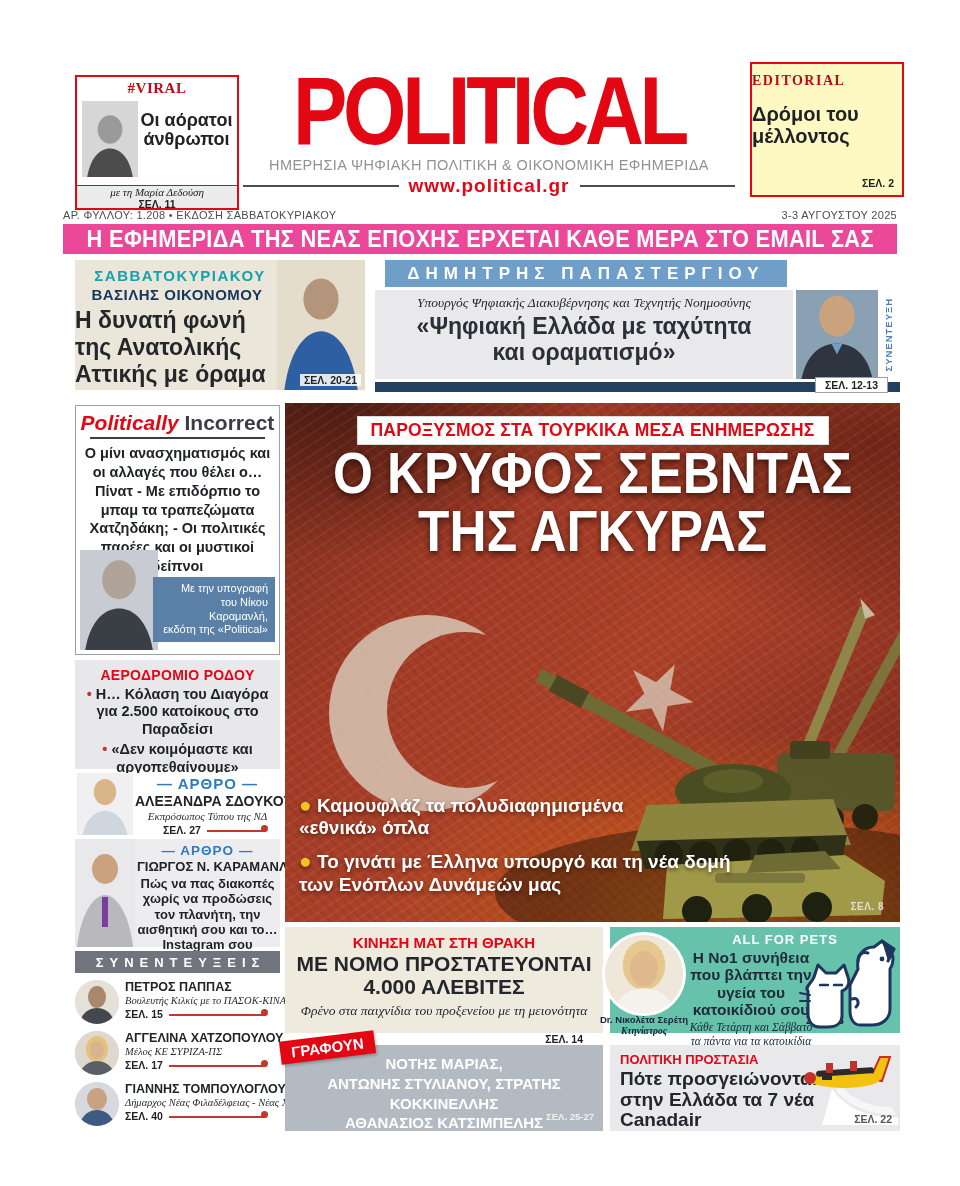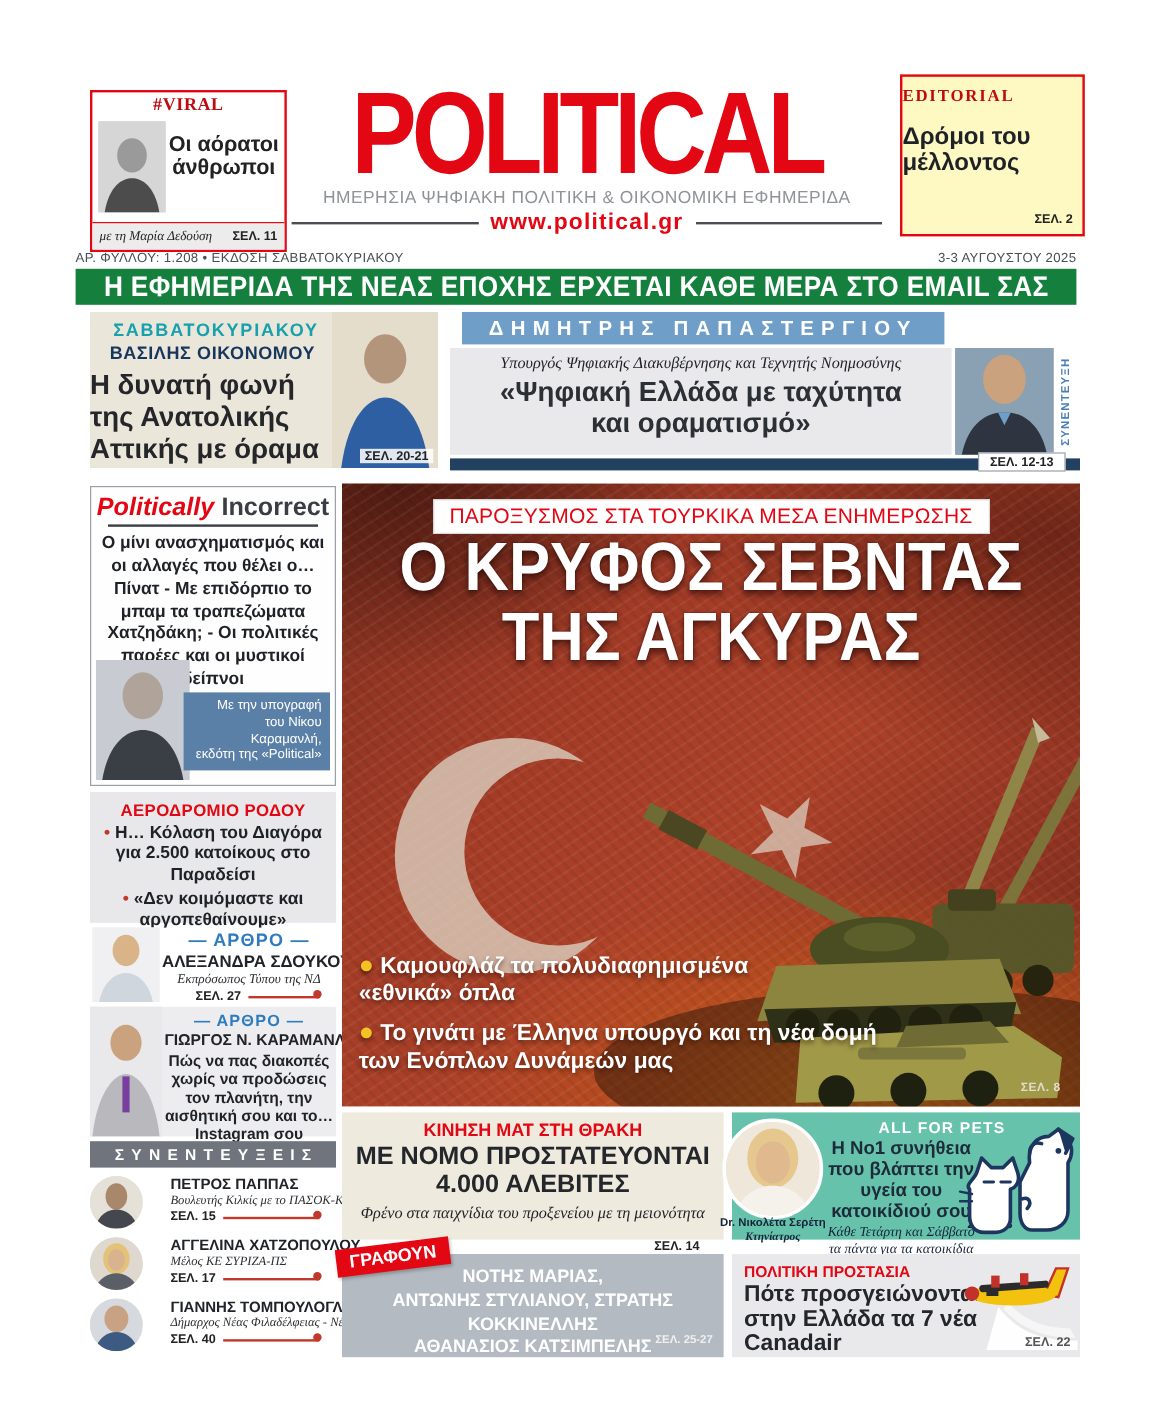--- a/index.html
+++ b/index.html
@@ -10,7 +10,7 @@
   .viral-tag{text-align:center;color:#c00a12;font-weight:bold;font-size:15px;font-family:"Liberation Serif",serif;padding-top:3px;letter-spacing:.5px;}
   .viral-photo{position:absolute;left:5px;top:24px;width:56px;height:76px;background:#d9d9d9;}
   .viral-title{position:absolute;left:62px;top:34px;right:3px;text-align:center;font-weight:bold;font-size:18px;color:#222;line-height:1.08;}
-  .viral-foot{position:absolute;left:0;right:0;bottom:0;height:23px;background:#ececec;border-top:1px solid #e30613;display:flex;justify-content:space-between;align-items:center;padding:0 6px;box-sizing:border-box;}
+  .viral-foot{position:absolute;left:0;right:0;bottom:0;height:23px;background:#ececec;border-top:1px solid #e30613;display:flex;justify-content:space-between;align-items:center;padding:0 6px;box-sizing:border-box;flex-direction:column;}
   .viral-byline{font-family:"Liberation Serif",serif;font-style:italic;font-size:11px;color:#222;}
   .pg{font-weight:bold;font-size:10.5px;color:#222;}
   .logo-wrap{left:243px;top:66px;width:492px;text-align:center;}

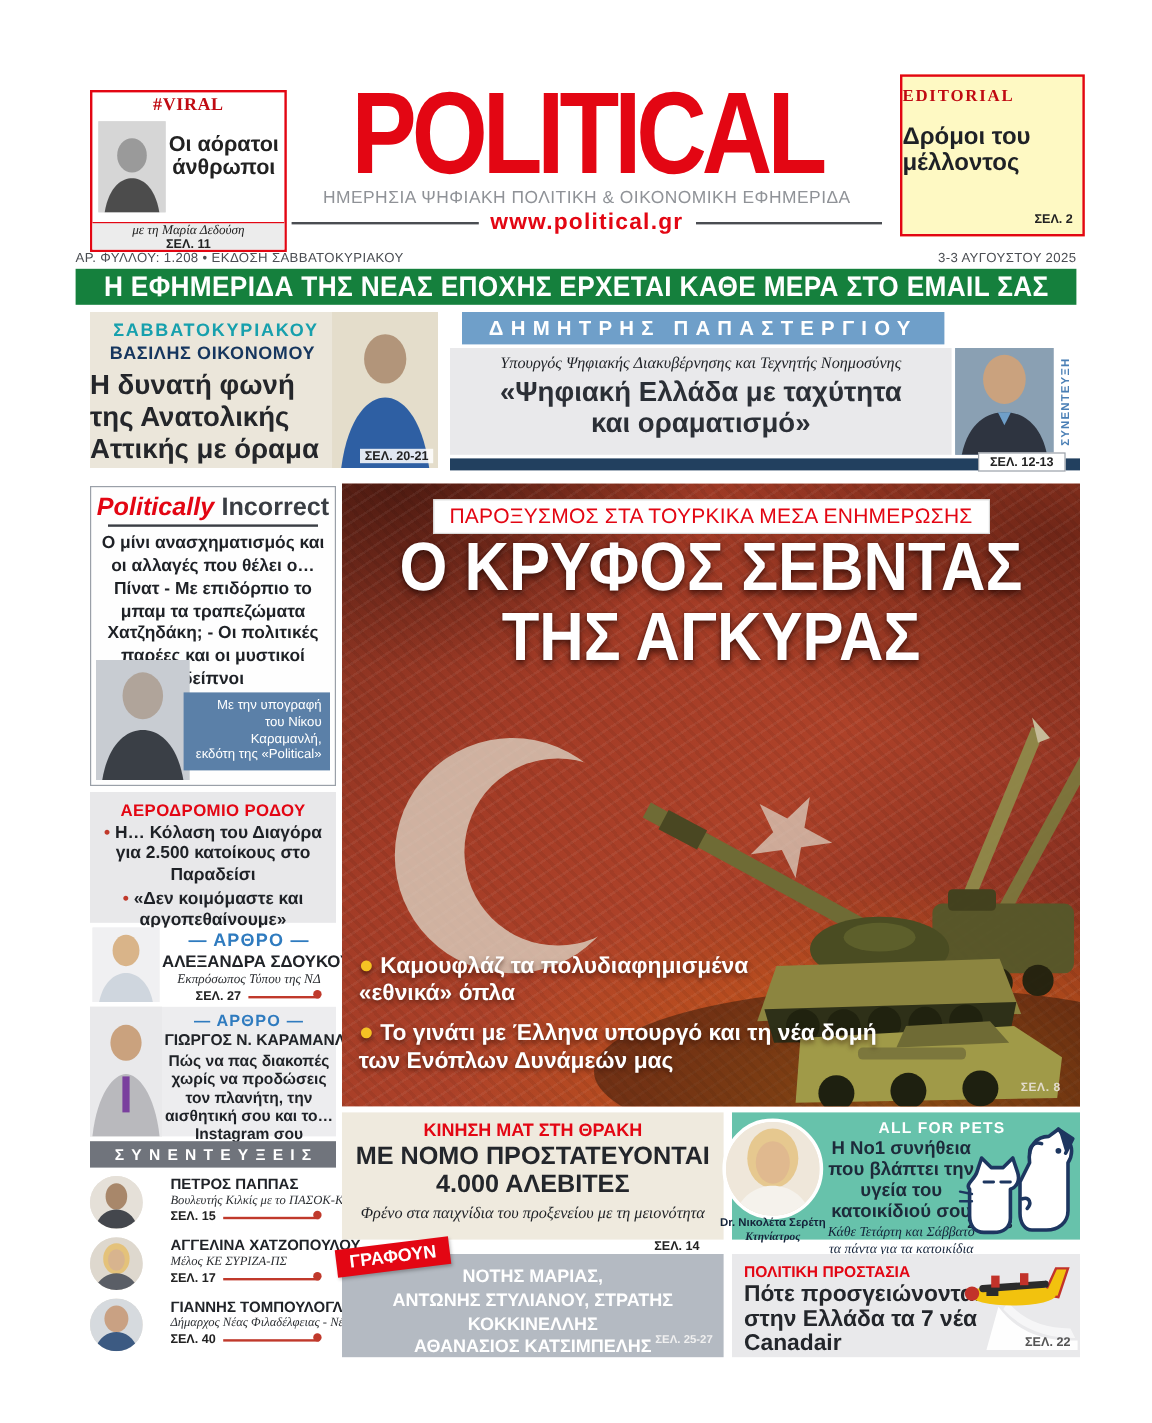--- a/index.html
+++ b/index.html
@@ -24,7 +24,7 @@
   .edit-title{color:#1e2126;font-weight:800;font-size:20px;line-height:1.1;margin-top:14px;}
   .edit-page{position:absolute;right:8px;bottom:6px;}
   .issue-row{left:63px;top:209px;width:834px;display:flex;justify-content:space-between;color:#4a4d52;font-size:11px;letter-spacing:.3px;}
-  .banner{left:63px;top:224px;width:834px;height:30px;background:#15803d;color:#fff;display:flex;align-items:center;justify-content:center;}
+  .banner{left:63px;top:224px;width:834px;height:30px;background:#ec4899;color:#fff;display:flex;align-items:center;justify-content:center;}
   .banner span{font-weight:800;font-size:23.5px;letter-spacing:.3px;transform:scaleX(.93);white-space:nowrap;}
   
   .portraits{left:75px;top:260px;width:290px;height:130px;background:#ebe6da;overflow:hidden;}

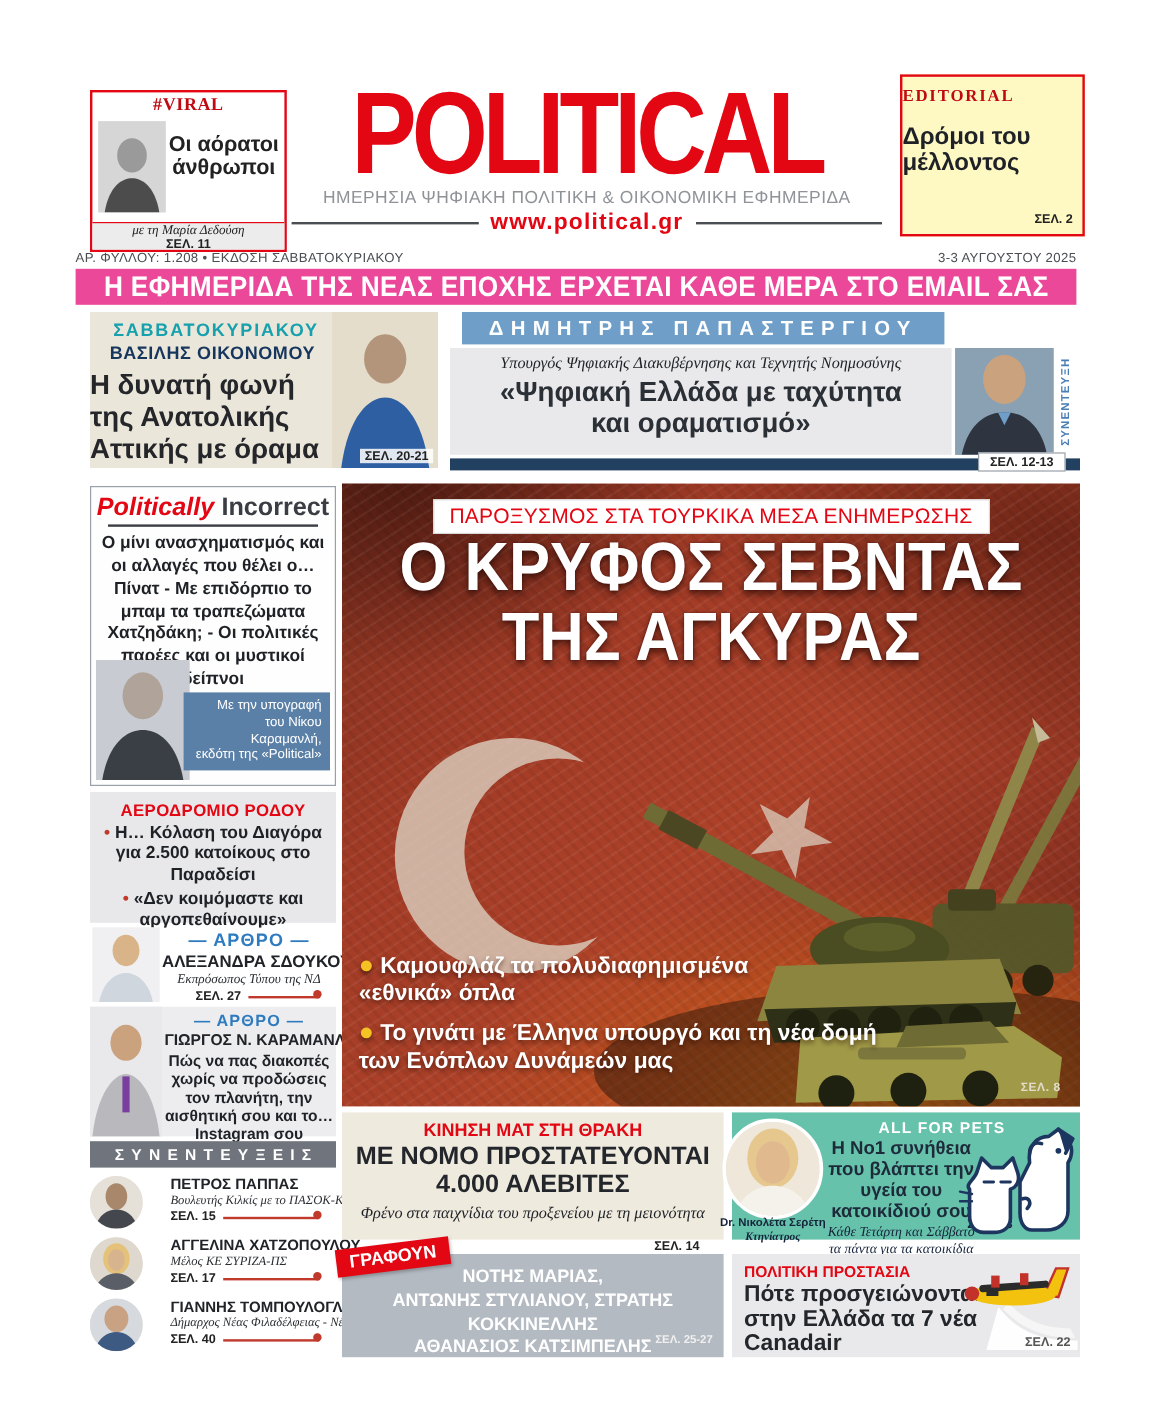--- a/index.html
+++ b/index.html
@@ -93,7 +93,7 @@
       radial-gradient(80% 60% at 96% 8%,rgba(62,16,9,.55),rgba(0,0,0,0) 60%),
       linear-gradient(135deg,#7e2f1f 0%,#a23b26 30%,#ae4229 55%,#8f3322 80%,#6f2718 100%);}
   .hero-kicker{position:absolute;top:13px;left:50%;transform:translateX(-50%);background:#fff;border:1px solid #d9d9d9;padding:3px 13px;white-space:nowrap;}
-  .hero-kicker span{color:#e30613;font-weight:400;font-size:17.5px;letter-spacing:.2px;}
+  .hero-kicker span{color:#e30613;font-weight:700;font-size:17.5px;letter-spacing:.2px;}
   .hero-h{position:absolute;top:42px;left:0;width:100%;text-align:center;color:#fff;font-weight:800;font-size:57px;line-height:1.0;transform:scaleX(.9);text-shadow:0 3px 7px rgba(30,5,0,.65),0 0 2px rgba(60,10,0,.6);white-space:nowrap;}
   .hero-h2{top:100px;}
   .flag-art{position:absolute;left:0;top:0;}

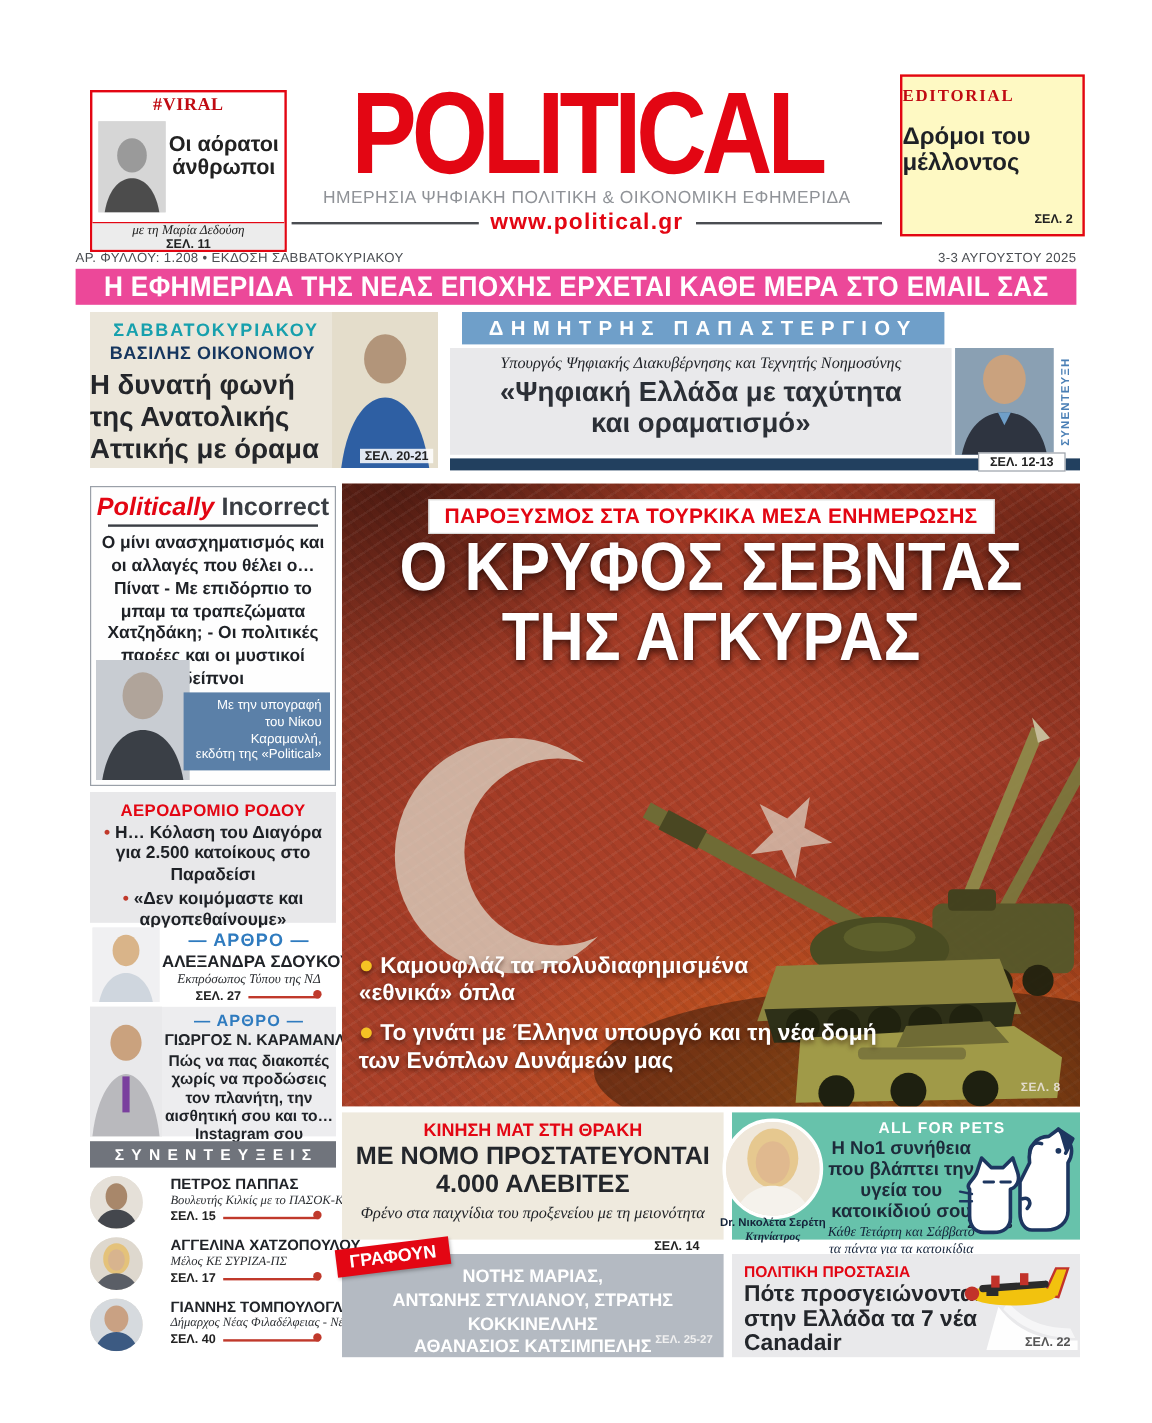--- a/index.html
+++ b/index.html
@@ -77,7 +77,7 @@
   .a2-page{text-align:right;padding-right:6px;margin-top:1px;}
   .synent{left:75px;top:951px;width:205px;height:184px;}
   .syn-head{height:22px;background:#70747c;color:#fff;display:flex;align-items:center;justify-content:center;font-weight:800;font-size:13px;letter-spacing:6px;padding-left:6px;}
-  .syn-item{display:flex;margin-top:7px;gap:23px;}
+  .syn-item{display:flex;margin-top:7px;gap:6px;}
   .syn-av{width:44px;height:44px;border-radius:50%;overflow:hidden;flex:0 0 44px;background:#e5e0d8;}
   .syn-body{flex:1;min-width:0;}
   .syn-name{font-weight:800;font-size:12.5px;color:#202328;white-space:nowrap;}

